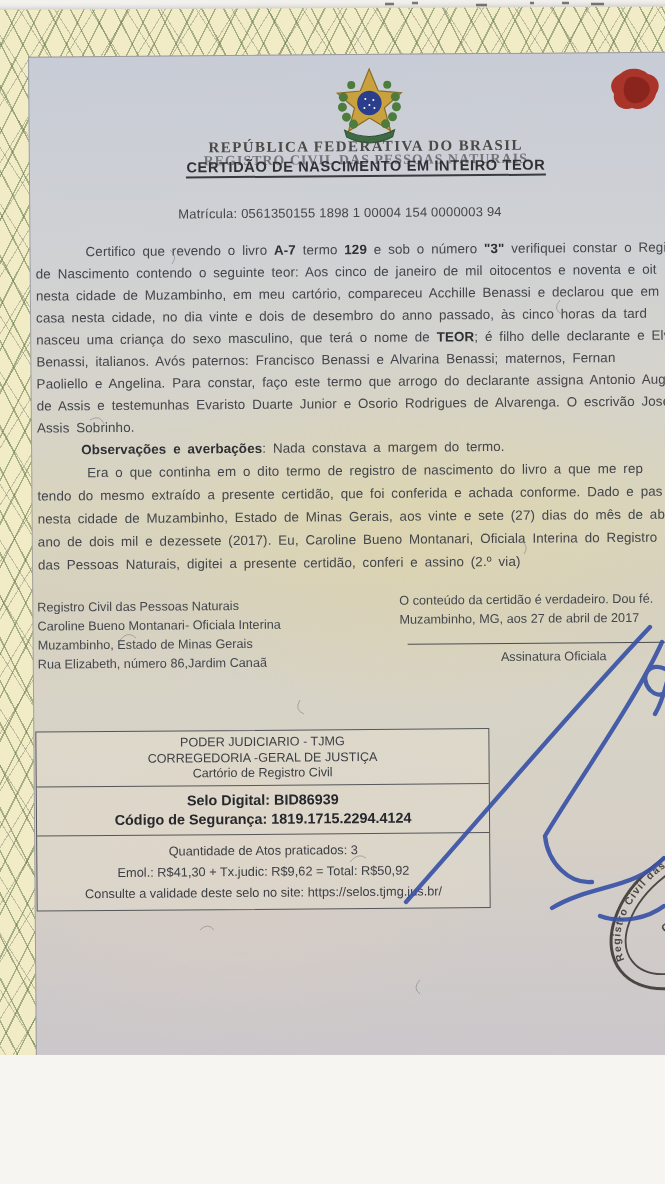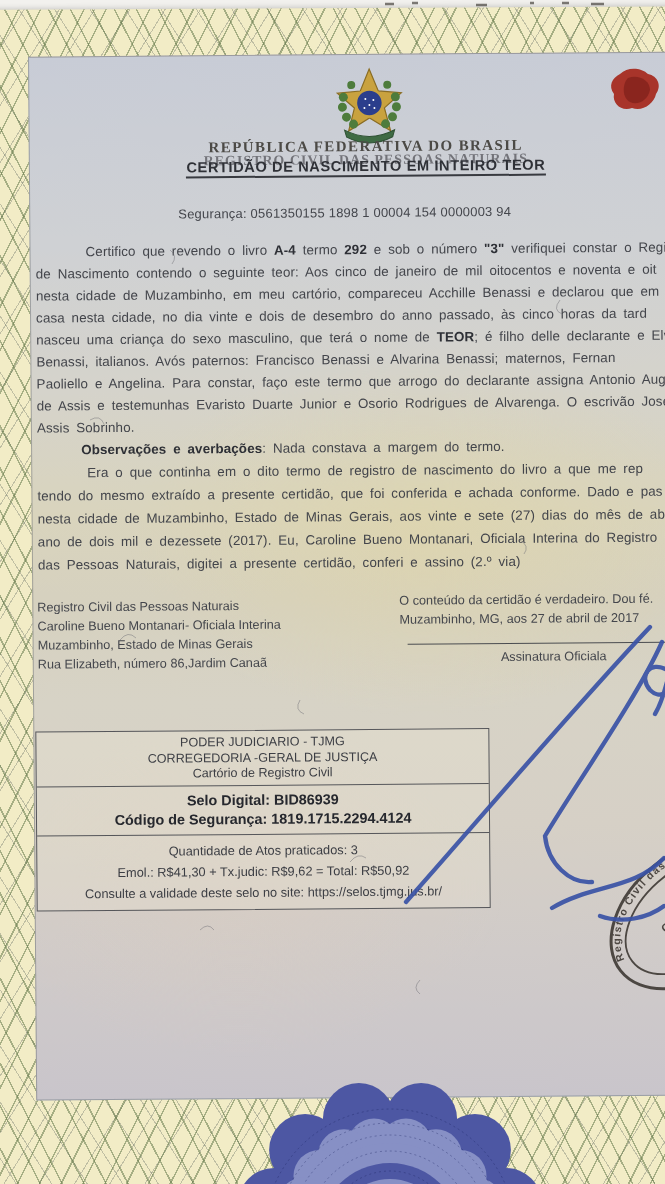--- a/index.html
+++ b/index.html
@@ -5,7 +5,7 @@
   html,body{margin:0;padding:0;}
   body{width:665px;height:1184px;overflow:hidden;background:#f6f5f1;
        font-family:"Liberation Sans",sans-serif;}
-  .page{position:relative;width:665px;height:1184px;overflow:hidden;
+  .page{position:relative;width:665px;height:1055px;overflow:hidden;
         background:linear-gradient(180deg,#f2f1ee 0%,#eceae6 100%);}
   
   .paper{position:absolute;left:-25px;top:10px;width:730px;height:1400px;

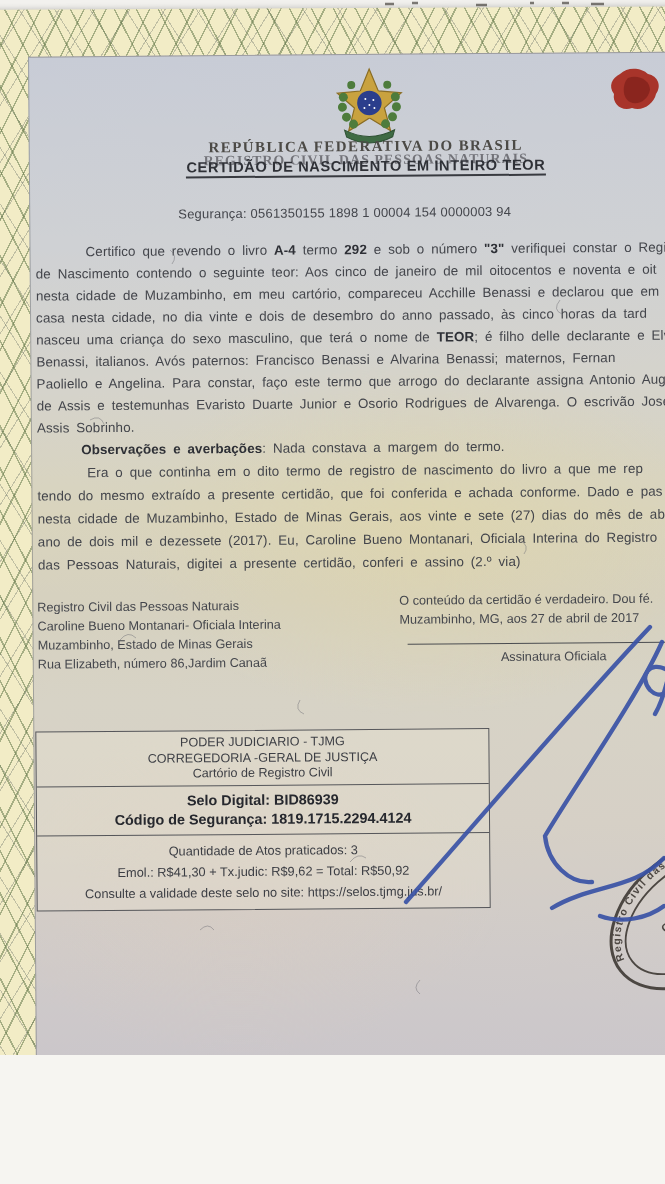--- a/index.html
+++ b/index.html
@@ -93,7 +93,7 @@
       </div>
 
       <div class="abs matricula" style="left:148px;top:150px;">
-        <span>Segurança:</span>
+        <span>Matrícula:</span>
         <span>0561350155 1898 1 00004 154 0000003 94</span>
       </div>
 

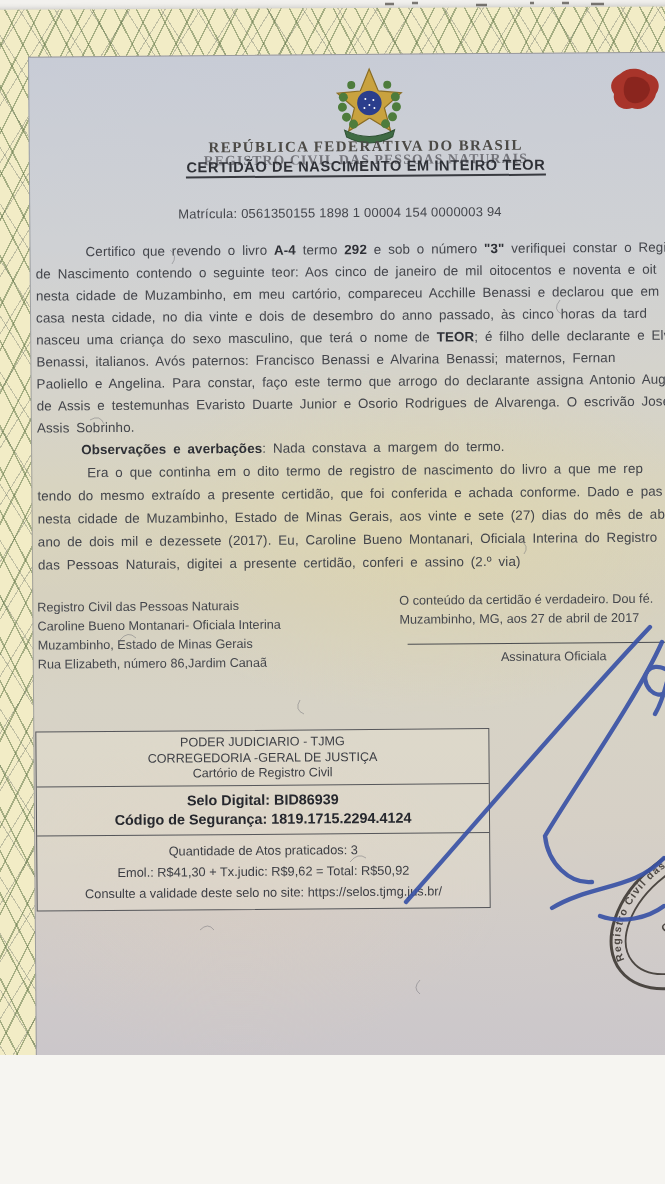--- a/index.html
+++ b/index.html
@@ -99,7 +99,7 @@
 
       <div class="abs" style="left:5px;top:184px;width:660px;">
         <div class="bodyline indent1">
-          <span>Certifico que revendo o livro </span><span class="b">A-4</span><span> termo </span><span class="b">292</span><span> e sob o número </span><span class="b">"3"</span><span> verifiquei constar o Registr</span>
+          <span>Certifico que revendo o livro </span><span class="b">A-7</span><span> termo </span><span class="b">292</span><span> e sob o número </span><span class="b">"3"</span><span> verifiquei constar o Registr</span>
         </div>
         <div class="bodyline">de Nascimento contendo o seguinte teor: Aos cinco de janeiro de mil oitocentos e noventa e oit</div>
         <div class="bodyline">nesta cidade de Muzambinho, em meu cartório, compareceu Acchille Benassi e declarou que em su</div>

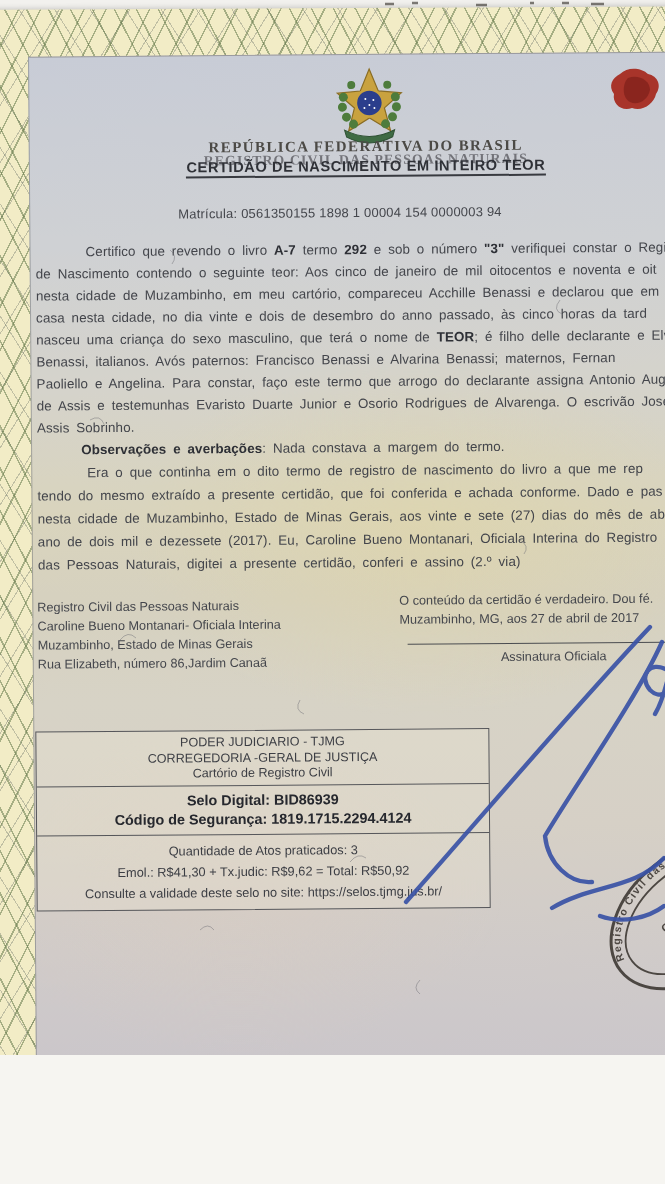--- a/index.html
+++ b/index.html
@@ -99,7 +99,7 @@
 
       <div class="abs" style="left:5px;top:184px;width:660px;">
         <div class="bodyline indent1">
-          <span>Certifico que revendo o livro </span><span class="b">A-7</span><span> termo </span><span class="b">292</span><span> e sob o número </span><span class="b">"3"</span><span> verifiquei constar o Registr</span>
+          <span>Certifico que revendo o livro </span><span class="b">A-7</span><span> termo </span><span class="b">129</span><span> e sob o número </span><span class="b">"3"</span><span> verifiquei constar o Registr</span>
         </div>
         <div class="bodyline">de Nascimento contendo o seguinte teor: Aos cinco de janeiro de mil oitocentos e noventa e oit</div>
         <div class="bodyline">nesta cidade de Muzambinho, em meu cartório, compareceu Acchille Benassi e declarou que em su</div>

